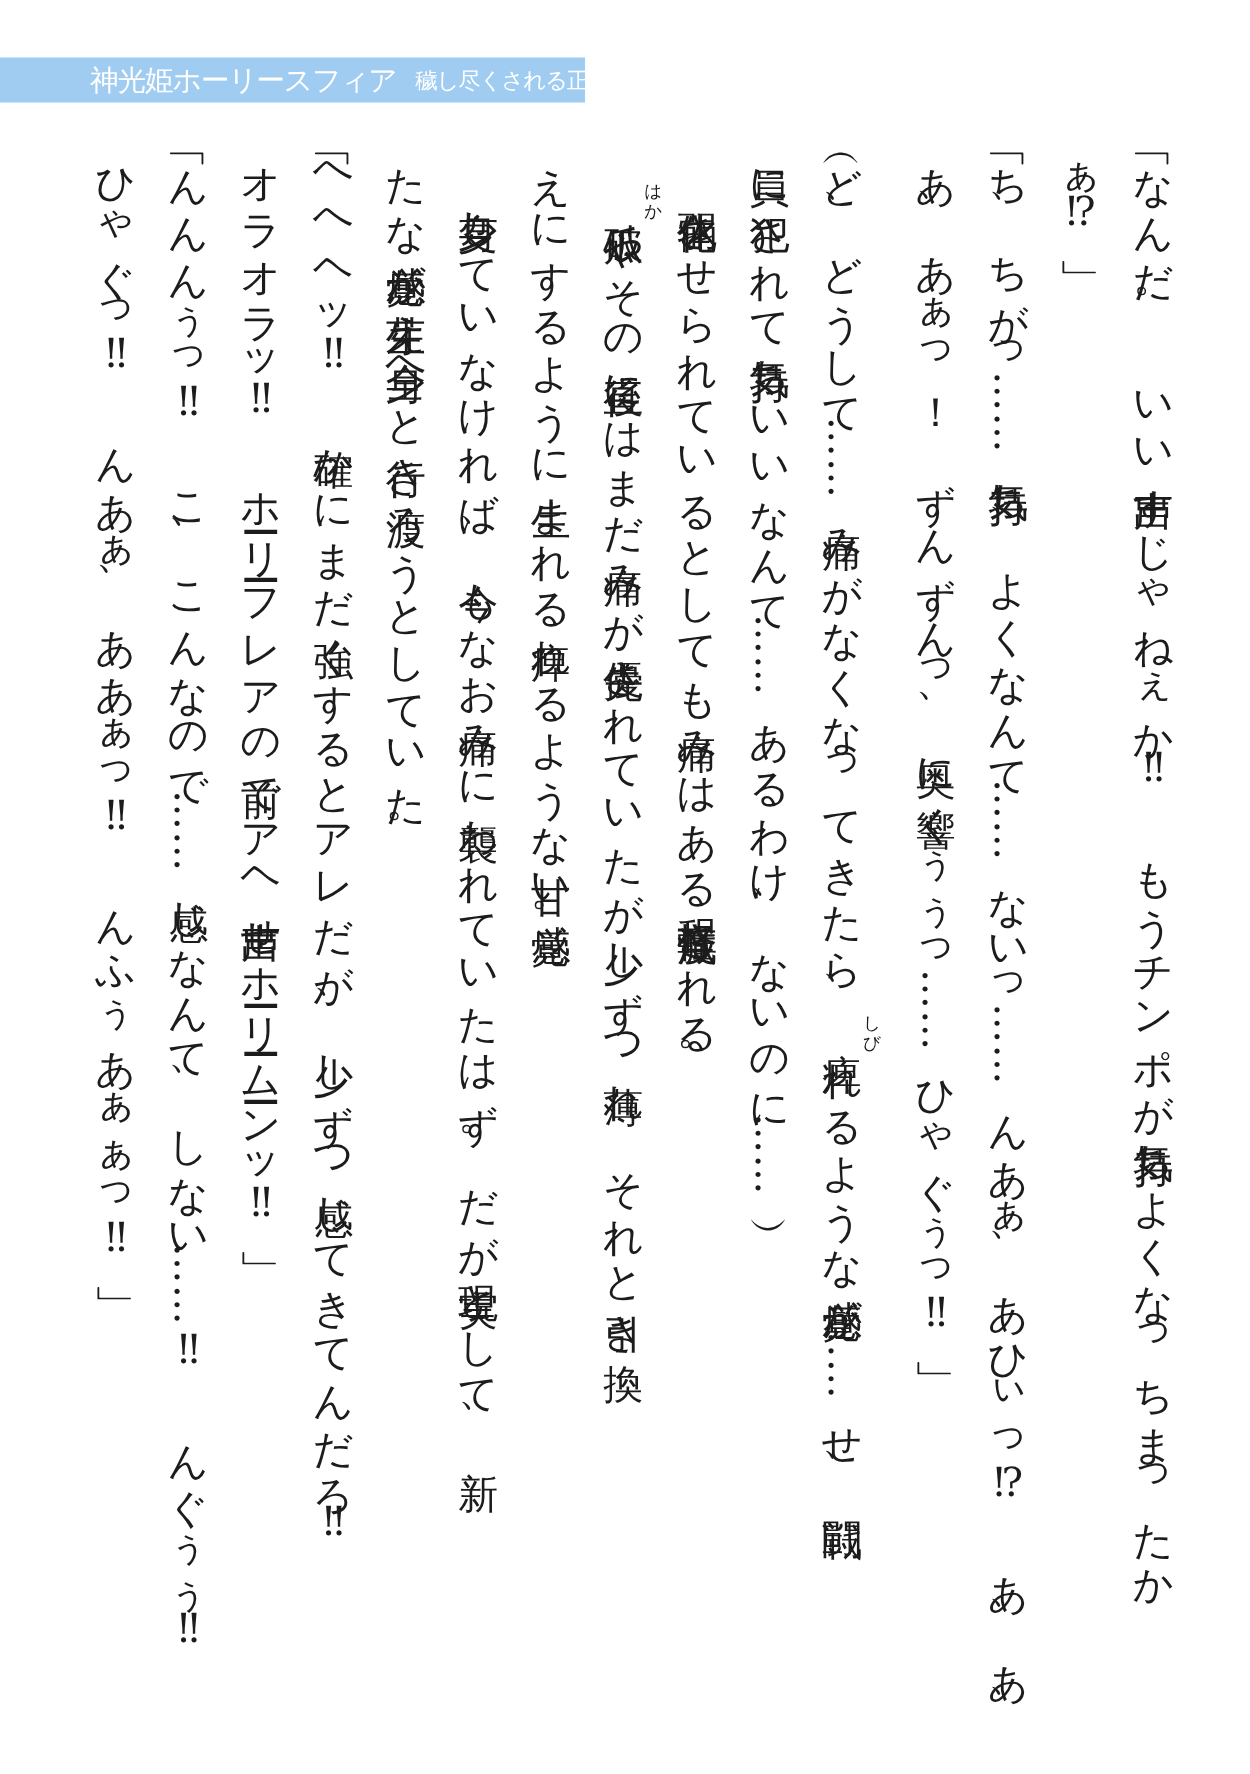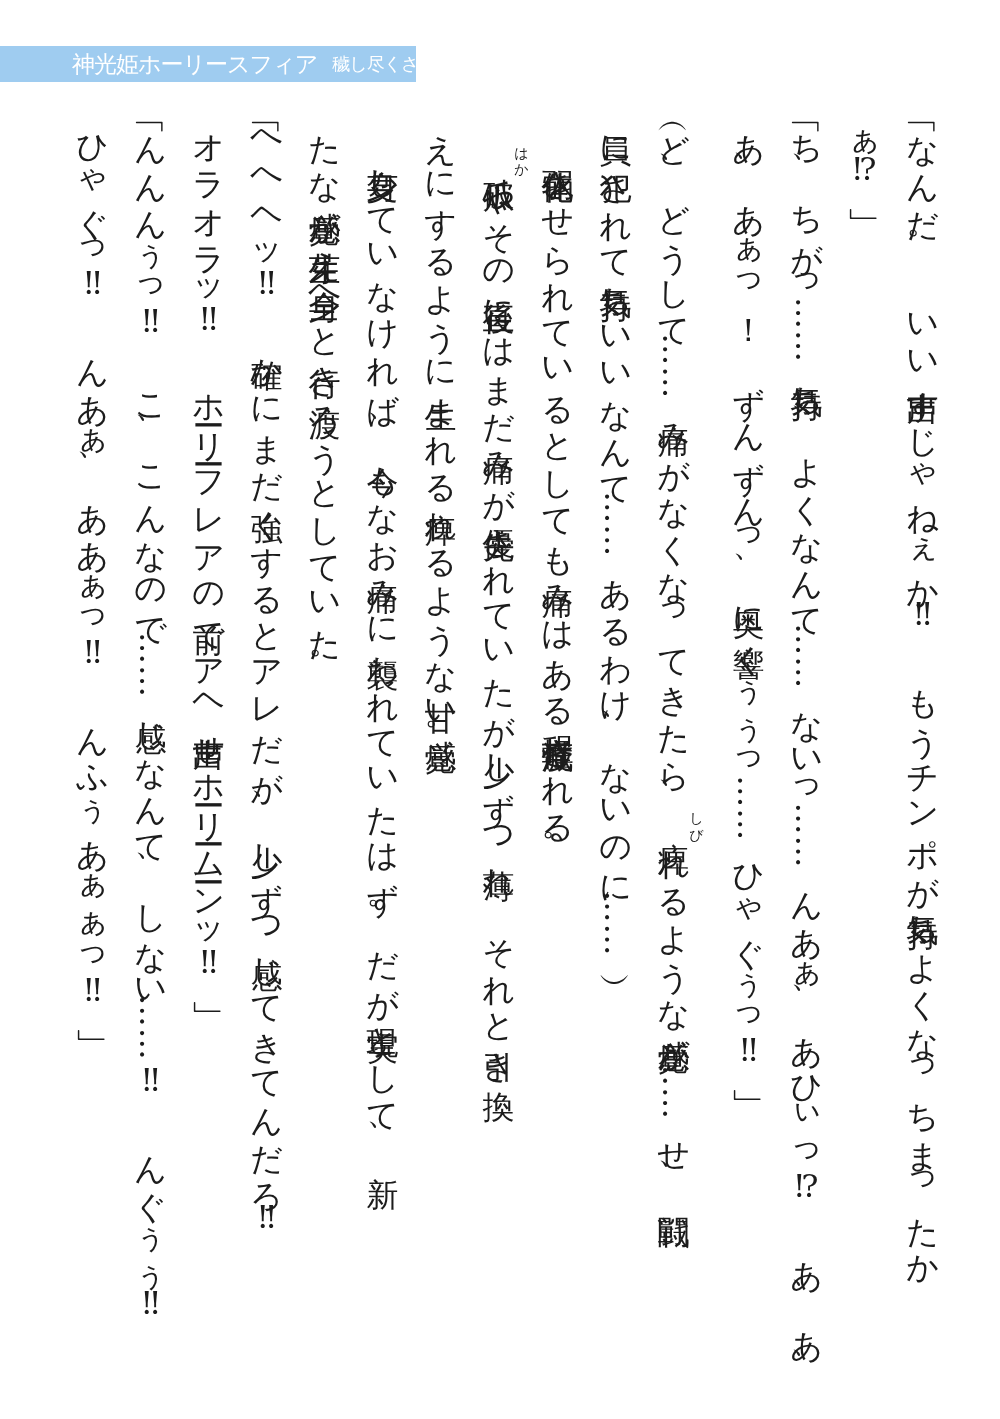--- a/index.html
+++ b/index.html
@@ -21,7 +21,7 @@
     position: absolute;
     left: 0;
     top: 46px;
-    width: 416px;
+    width: 468px;
     height: 36px;
     display: flex;
     align-items: center;

